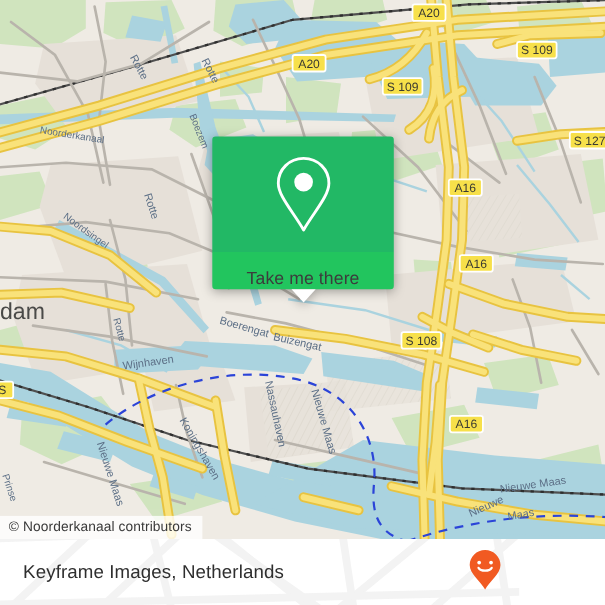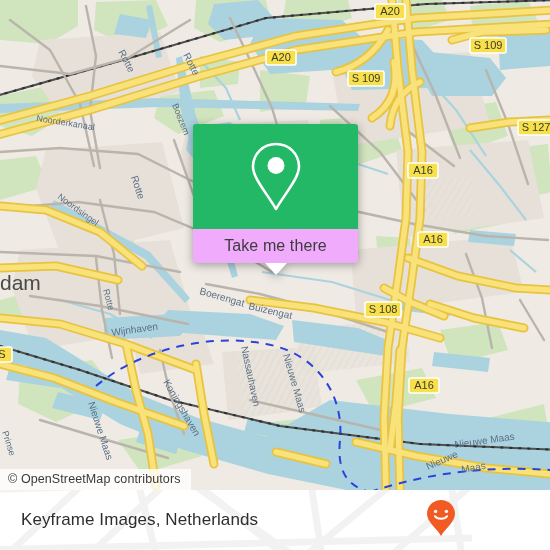--- a/index.html
+++ b/index.html
@@ -44,10 +44,10 @@
   }
   .popup-green svg{display:block;}
   .popup-white{
-    background:#f0abfc;
+    background:#22c55e;
     height:34px;
     border-radius:0 0 3px 3px;
-    display:flex;align-items:center;justify-content:center;
+    display:flex;align-items:flex-end;justify-content:center;
   }
   .popup-label{
     font-size:16px;color:#3c3c3c;letter-spacing:.1px;

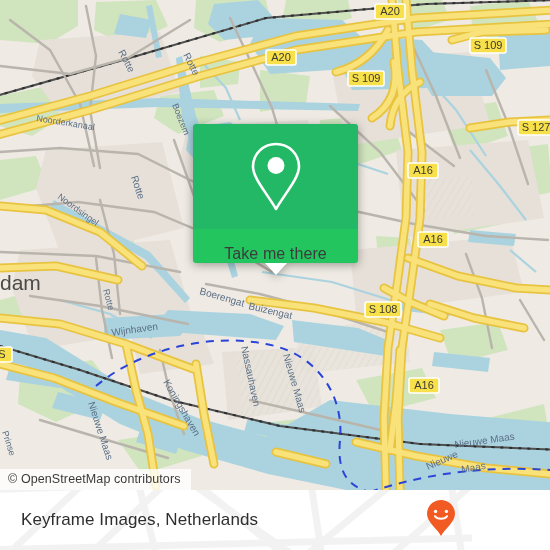--- a/index.html
+++ b/index.html
@@ -362,7 +362,7 @@
         </g>
     </svg>
 
-    <div class="attrib">© OpenStreetMap contributors</div>
+    <div class="attrib">© Noorderkanaal contributors</div>
   </div>
 
   <div class="popup">

